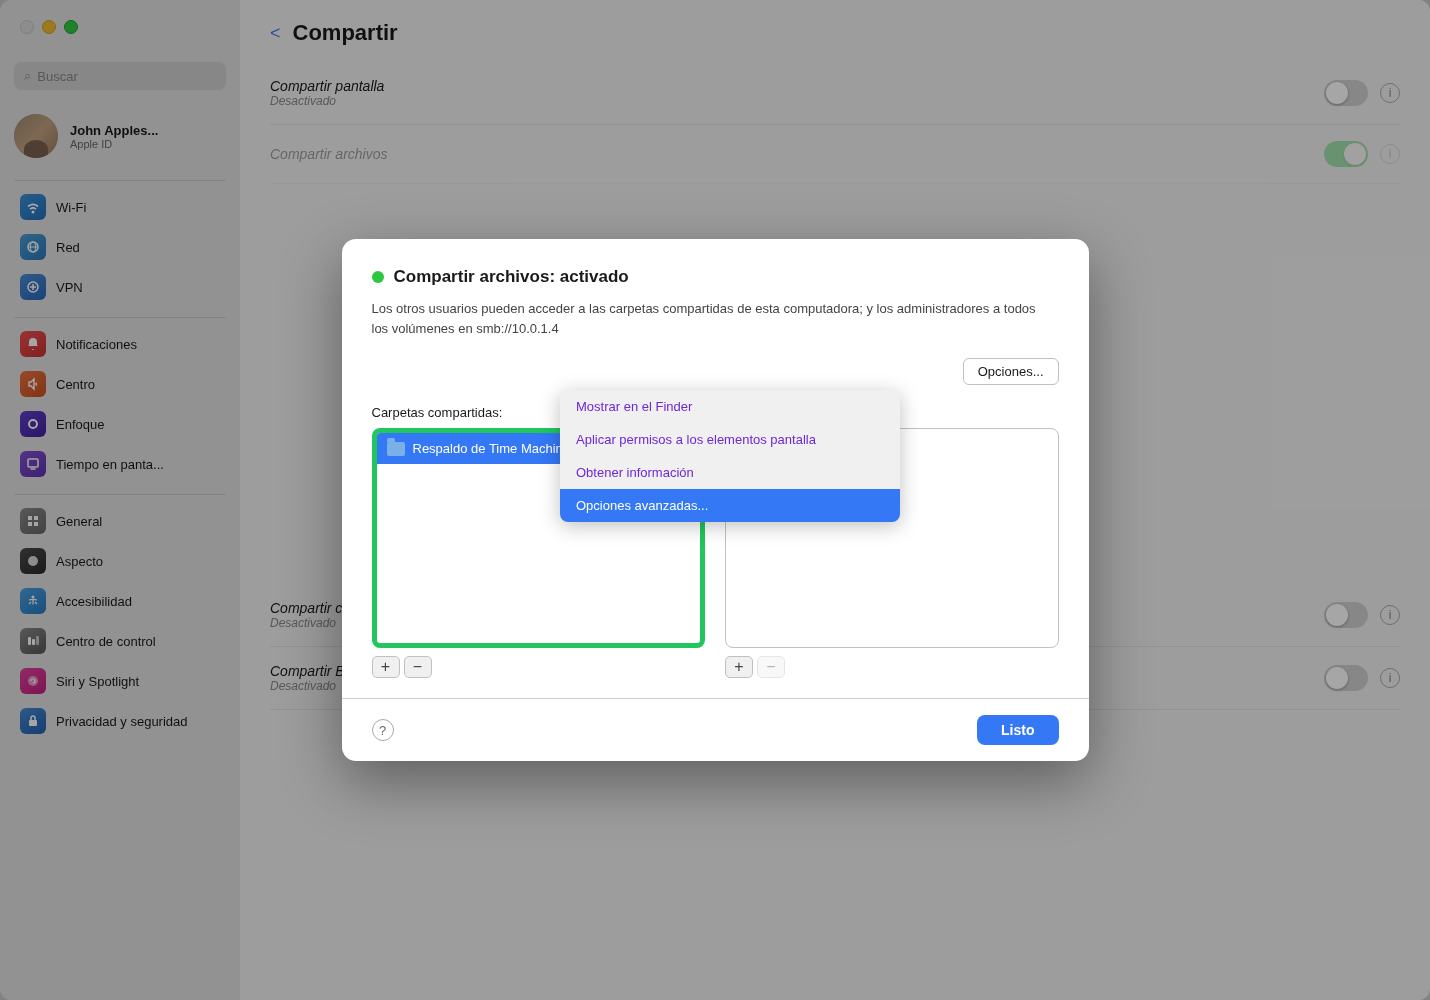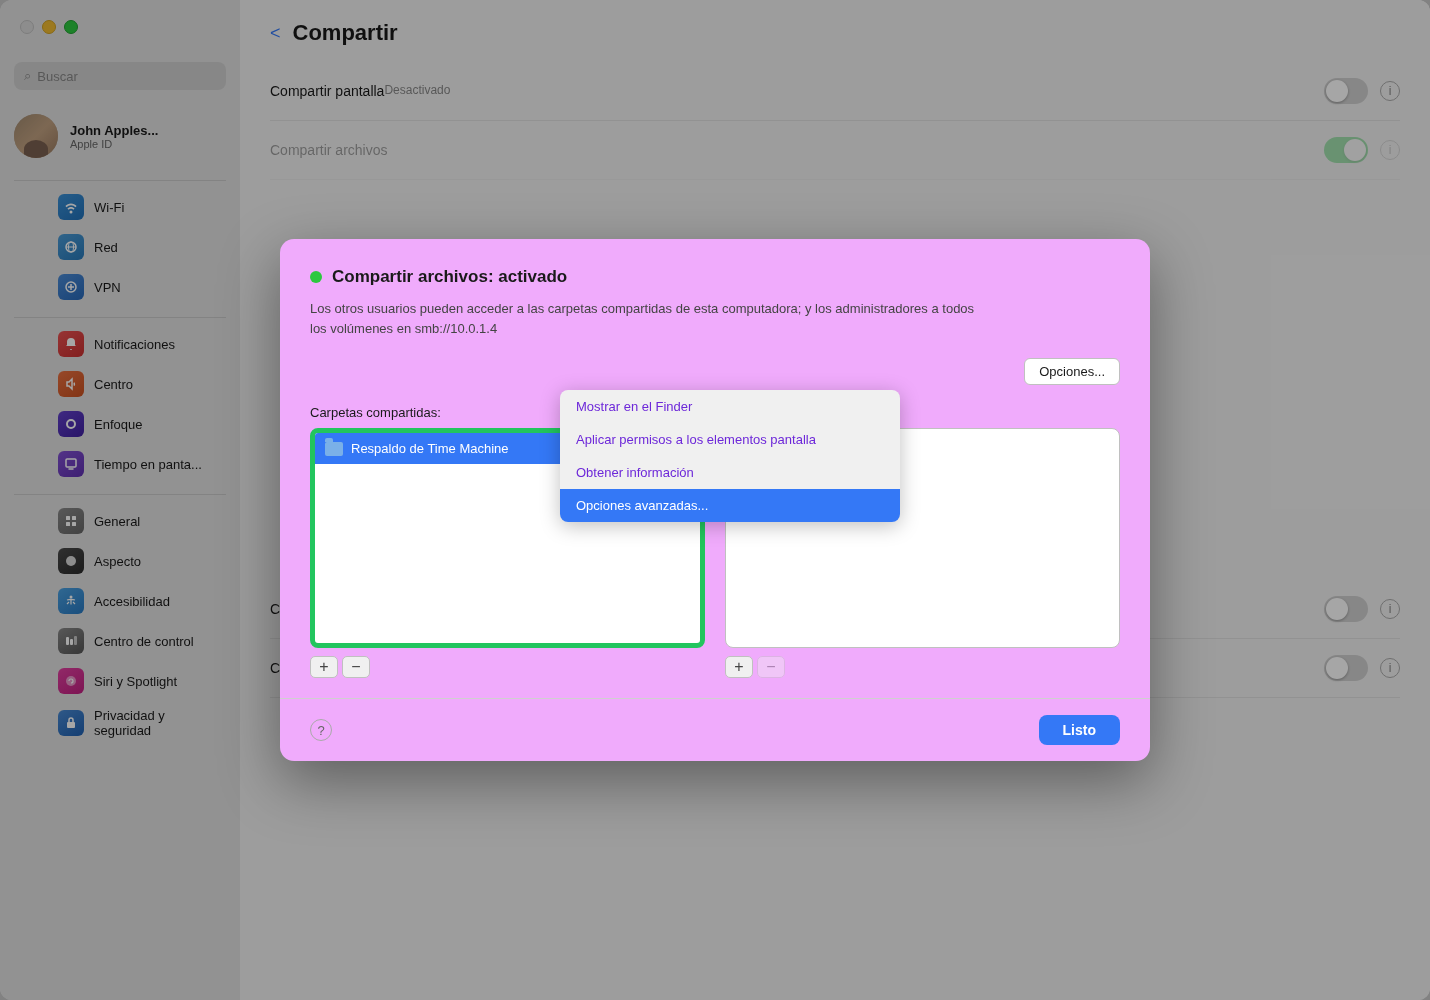--- a/index.html
+++ b/index.html
@@ -225,7 +225,8 @@
 
     .settings-row-info {
       display: flex;
-      flex-direction: row;
+      flex-direction: column;
+      font-style: italic;
     }
 
     .settings-row-title {

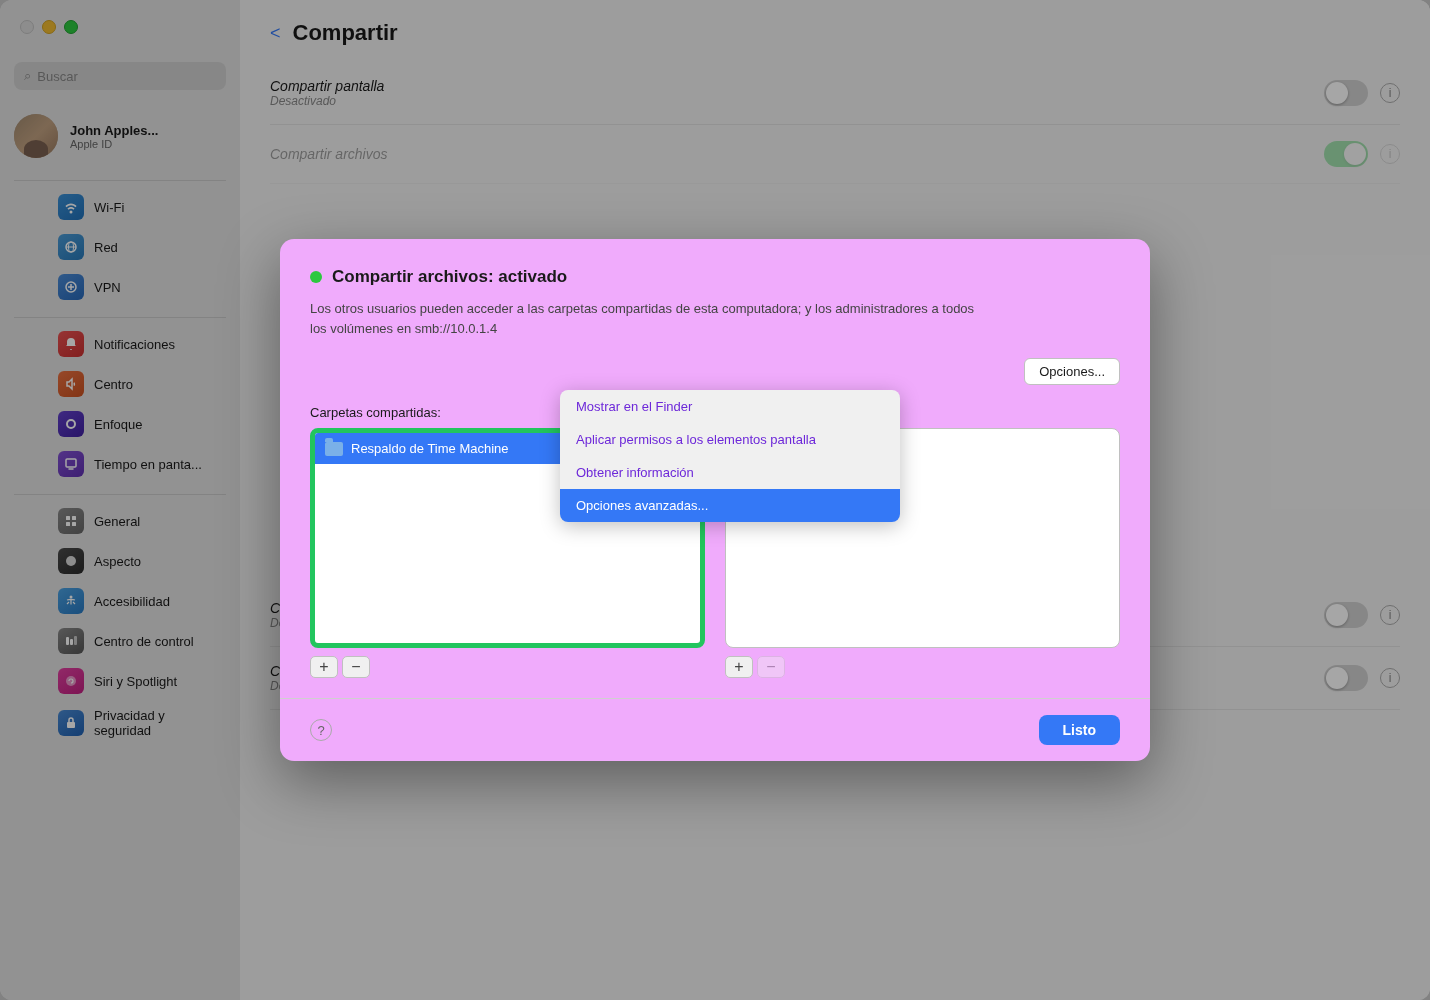--- a/index.html
+++ b/index.html
@@ -127,7 +127,6 @@
 
     .sidebar-section {
       margin-bottom: 4px;
-      margin-left: 38px;
     }
 
     .sidebar-item {

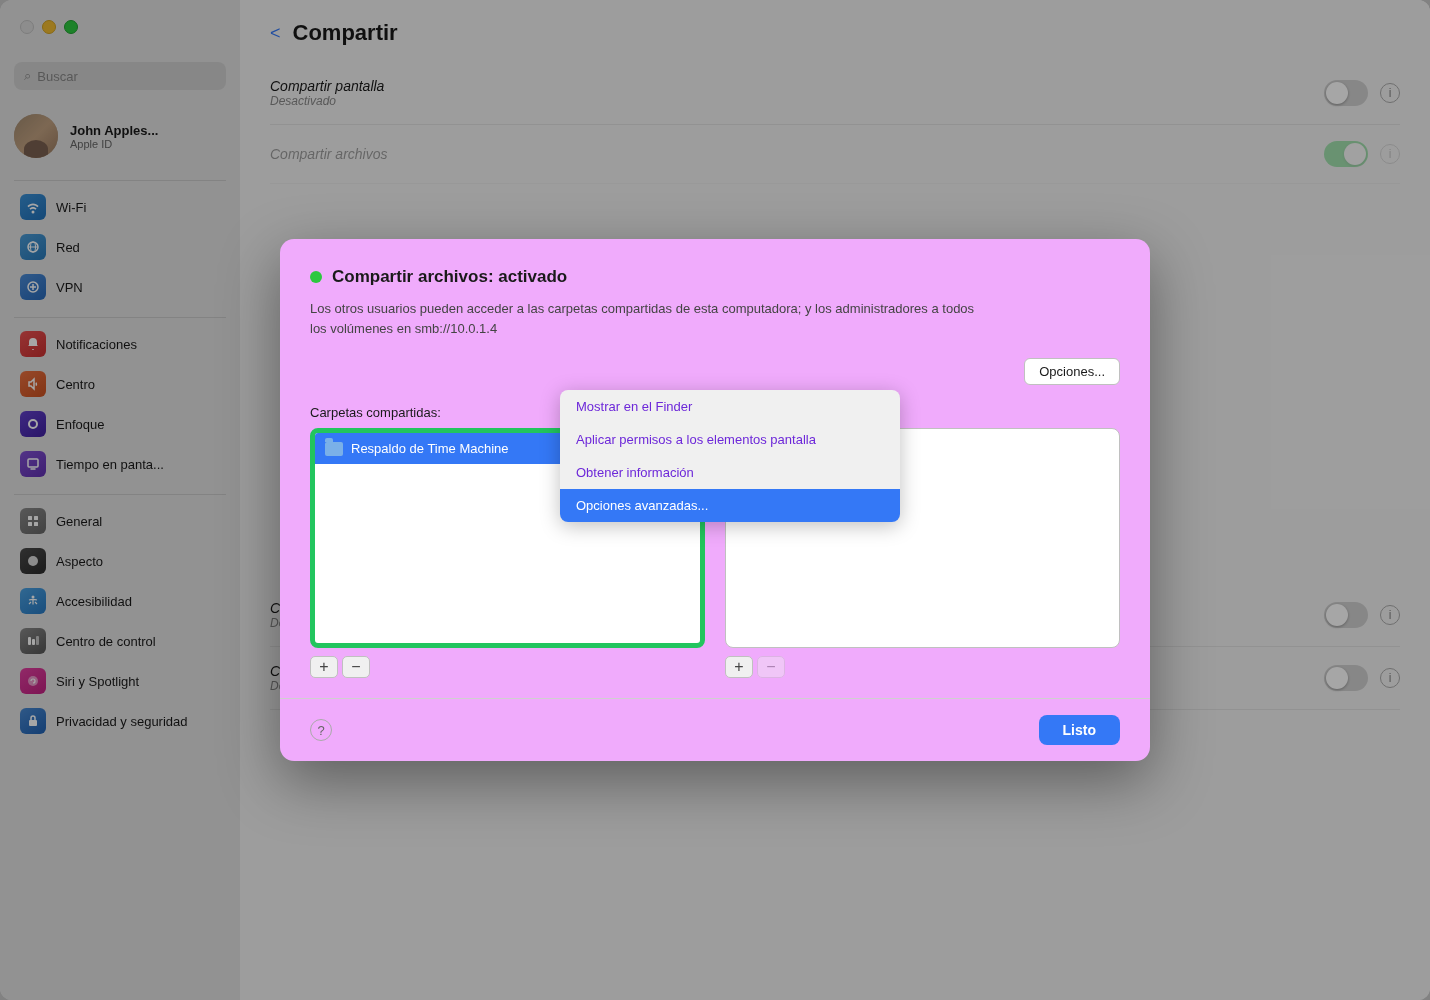--- a/index.html
+++ b/index.html
@@ -305,8 +305,8 @@
 
     
     .modal {
-      width: 870px;
-      background: #f0abfc;
+      width: 747px;
+      background: #ffffff;
       border-radius: 14px;
       box-shadow: 0 20px 60px rgba(0,0,0,0.4);
       overflow: hidden;

